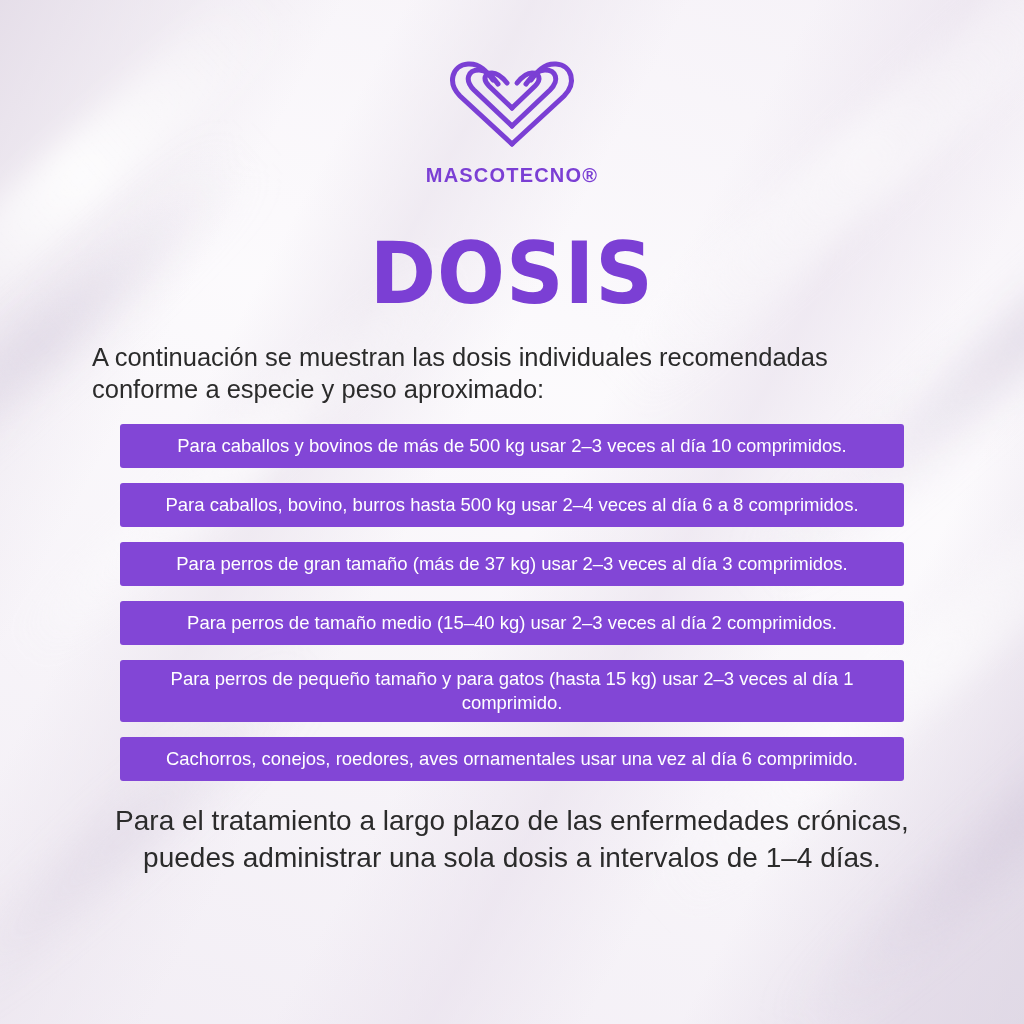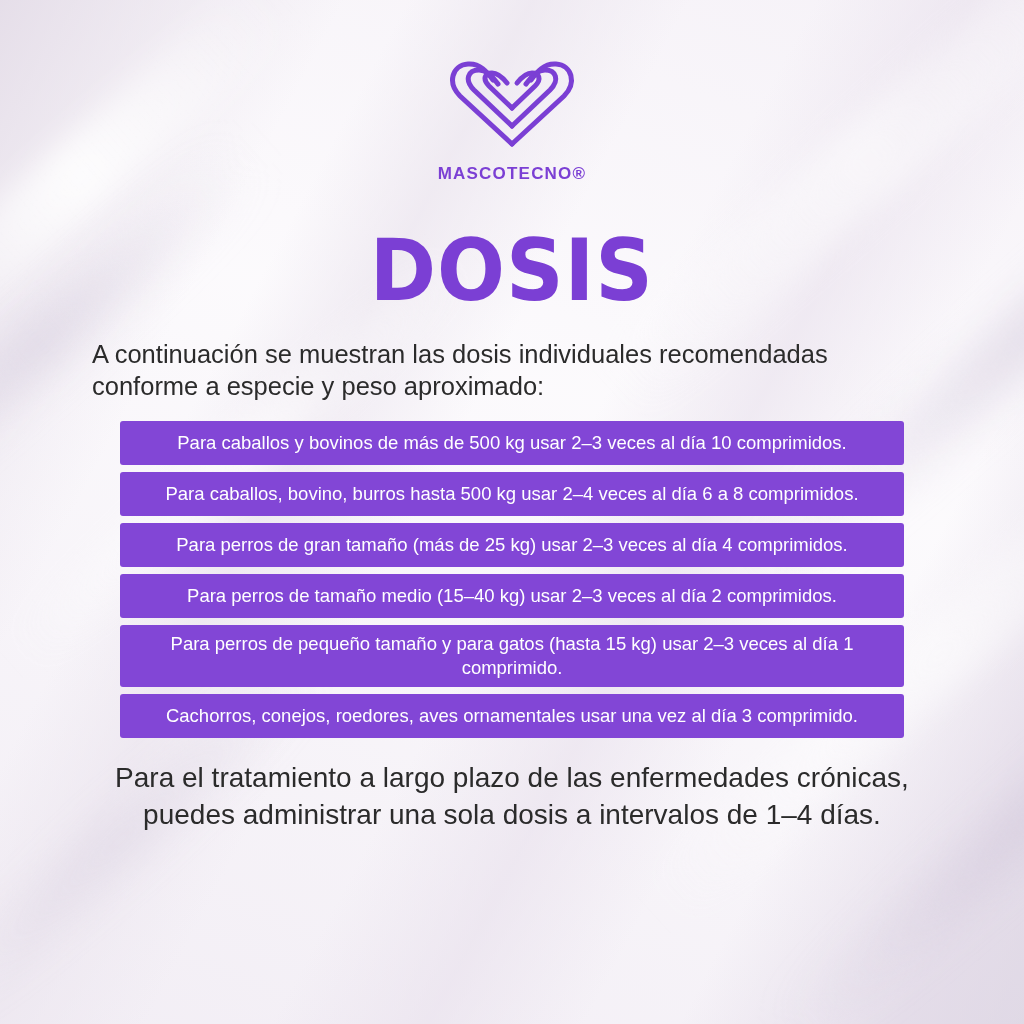--- a/index.html
+++ b/index.html
@@ -74,7 +74,7 @@
     margin-top: 8px;
     font-family: "Liberation Sans", sans-serif;
     font-weight: bold;
-    font-size: 17px;
+    font-size: 20px;
     letter-spacing: 1.2px;
     color: #7B3FD4;
   }

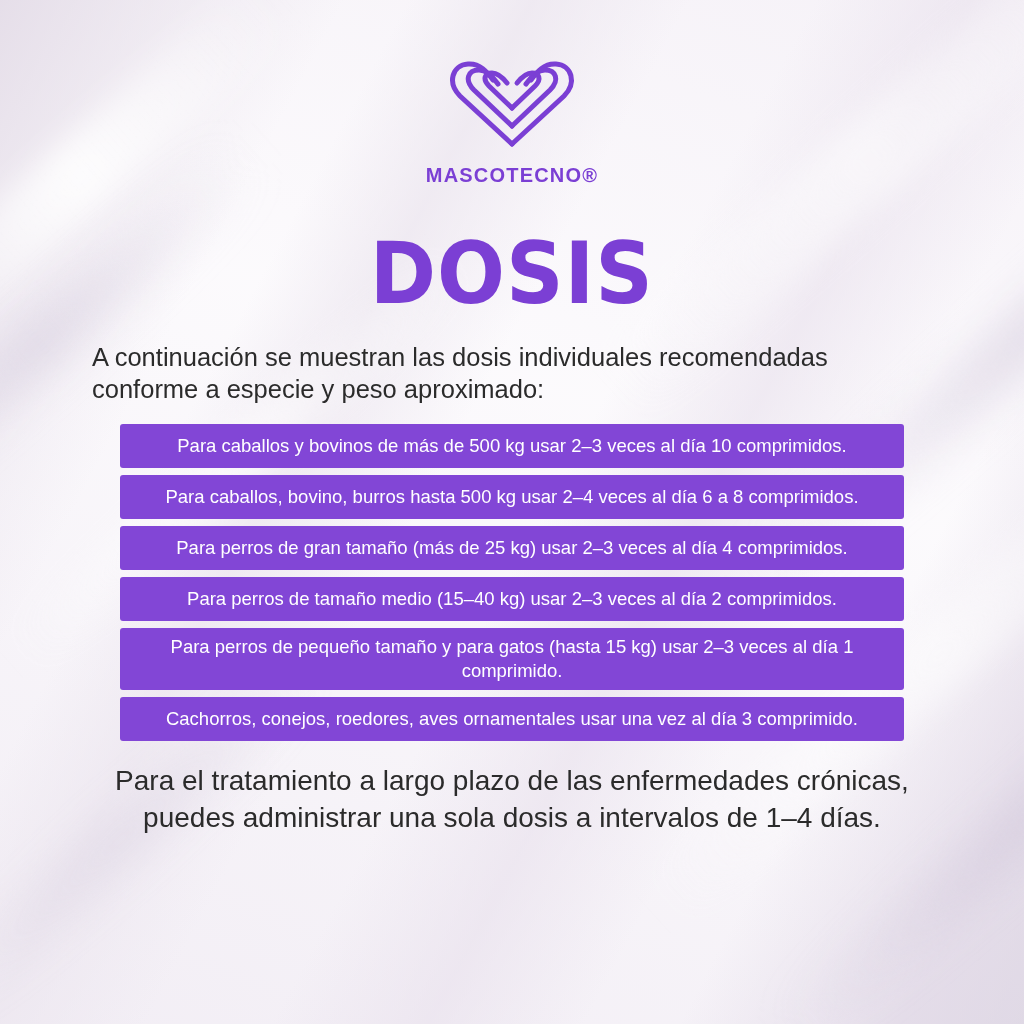--- a/index.html
+++ b/index.html
@@ -108,7 +108,7 @@
     width: 784px;
     display: flex;
     flex-direction: column;
-    gap: 7px;
+    gap: 15px;
   }
   .row {
     background: #8246D6;

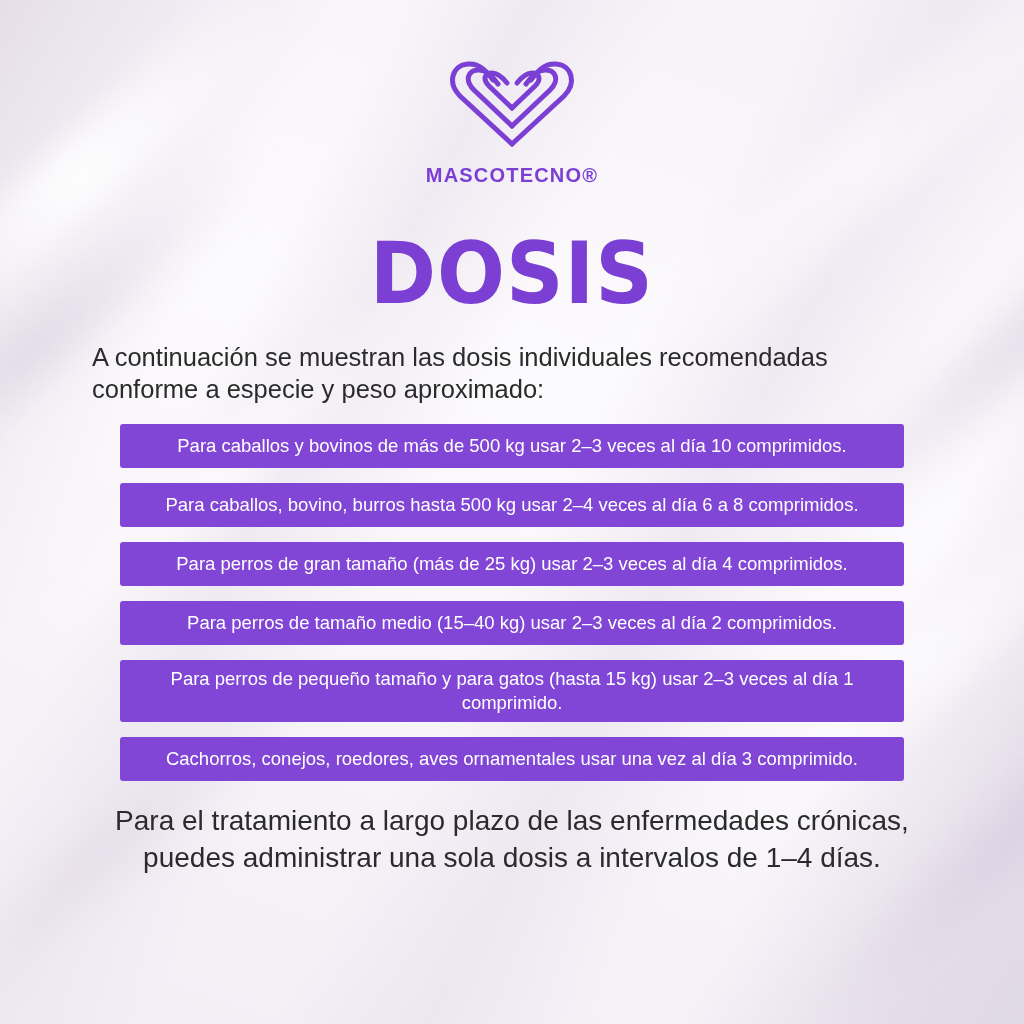--- a/index.html
+++ b/index.html
@@ -172,7 +172,7 @@
     <div class="rows">
       <div class="row">Para caballos y bovinos de más de 500 kg usar 2–3 veces al día 10 comprimidos.</div>
       <div class="row">Para caballos, bovino, burros hasta 500 kg usar 2–4 veces al día 6 a 8 comprimidos.</div>
-      <div class="row">Para perros de gran tamaño (más de 25 kg) usar 2–3 veces al día 4 comprimidos.</div>
+      <div class="row">Para perros de gran tamaño (más de 37 kg) usar 2–3 veces al día 3 comprimidos.</div>
       <div class="row">Para perros de tamaño medio (15–40 kg) usar 2–3 veces al día 2 comprimidos.</div>
       <div class="row two-line">Para perros de pequeño tamaño y para gatos (hasta 15 kg) usar 2–3 veces al día 1 comprimido.</div>
       <div class="row">Cachorros, conejos, roedores, aves ornamentales usar una vez al día 3 comprimido.</div>

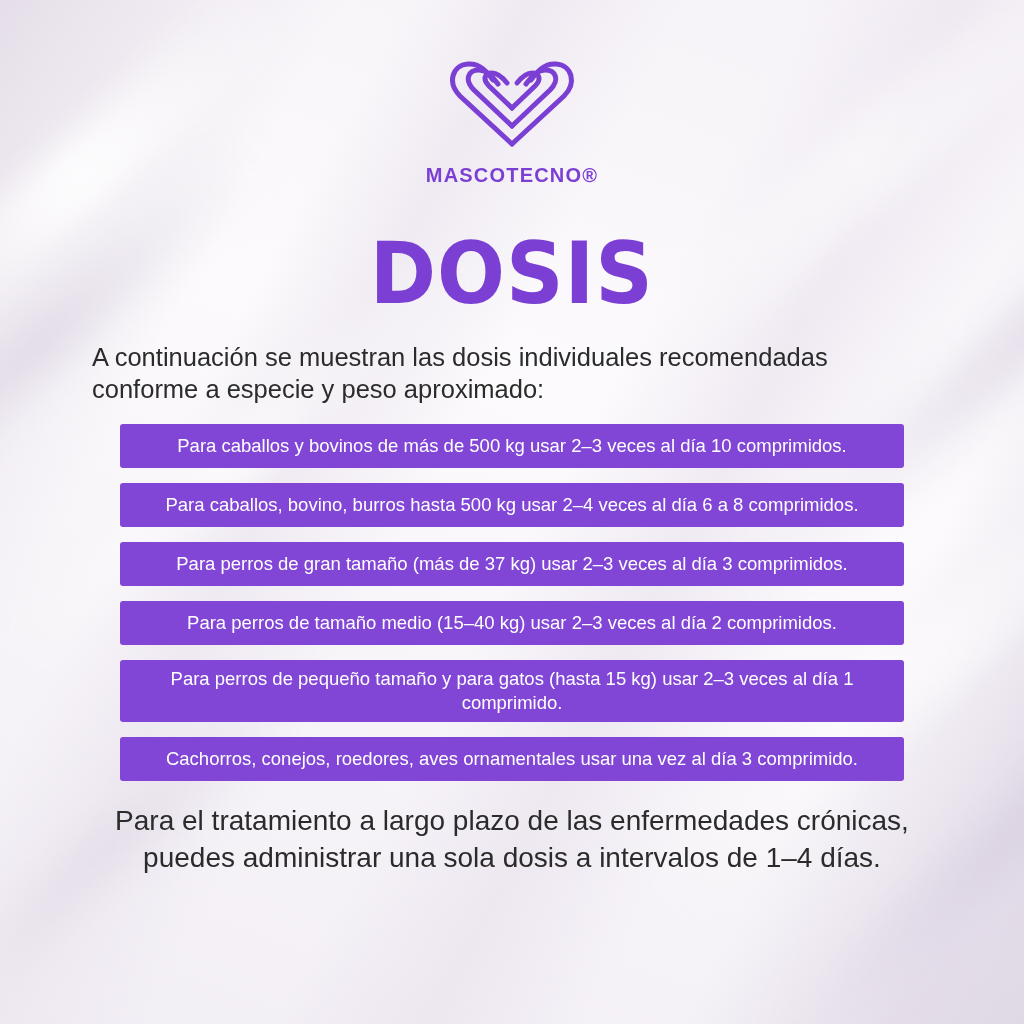--- a/index.html
+++ b/index.html
@@ -175,7 +175,7 @@
       <div class="row">Para perros de gran tamaño (más de 37 kg) usar 2–3 veces al día 3 comprimidos.</div>
       <div class="row">Para perros de tamaño medio (15–40 kg) usar 2–3 veces al día 2 comprimidos.</div>
       <div class="row two-line">Para perros de pequeño tamaño y para gatos (hasta 15 kg) usar 2–3 veces al día 1 comprimido.</div>
-      <div class="row">Cachorros, conejos, roedores, aves ornamentales usar una vez al día 3 comprimido.</div>
+      <div class="row">Cachorros, conejos, roedores, aves ornamentales usar una vez al día 6 comprimido.</div>
     </div>
 
     <div class="footer-note">Para el tratamiento a largo plazo de las enfermedades crónicas, puedes administrar una sola dosis a intervalos de 1–4 días.</div>

